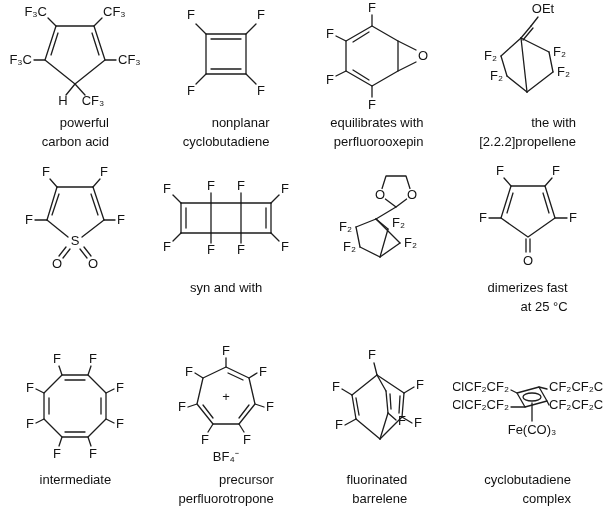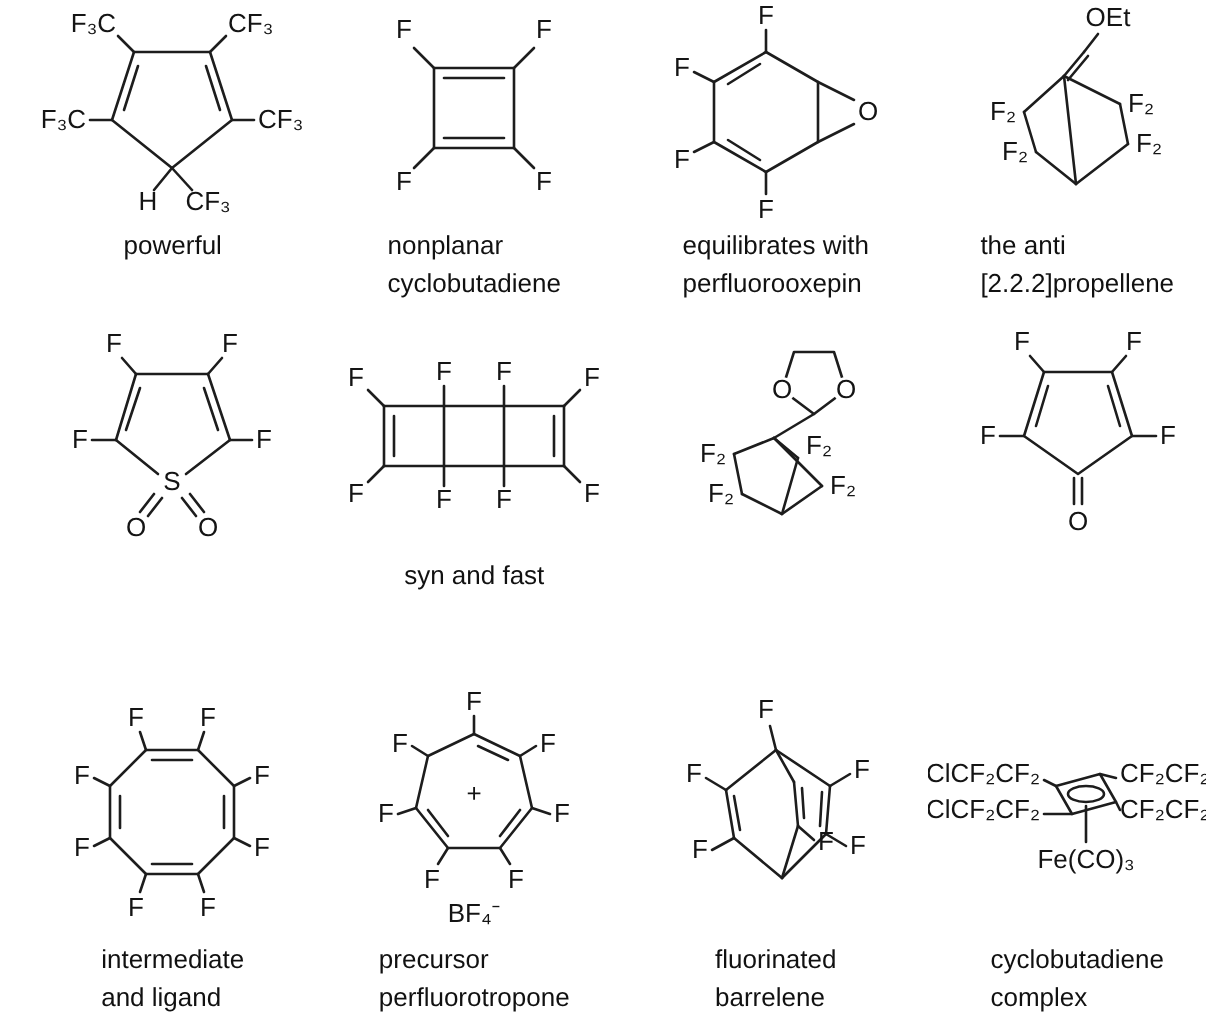--- a/index.html
+++ b/index.html
@@ -11,7 +11,6 @@
     display:grid;
     grid-template-columns:repeat(4,150.75px);
     grid-template-rows:165px 176px 176px;
-    margin-left:11px;
   }
   .cell{display:flex;flex-direction:column;align-items:center;}
   .cell svg{display:block;flex:0 0 auto;}

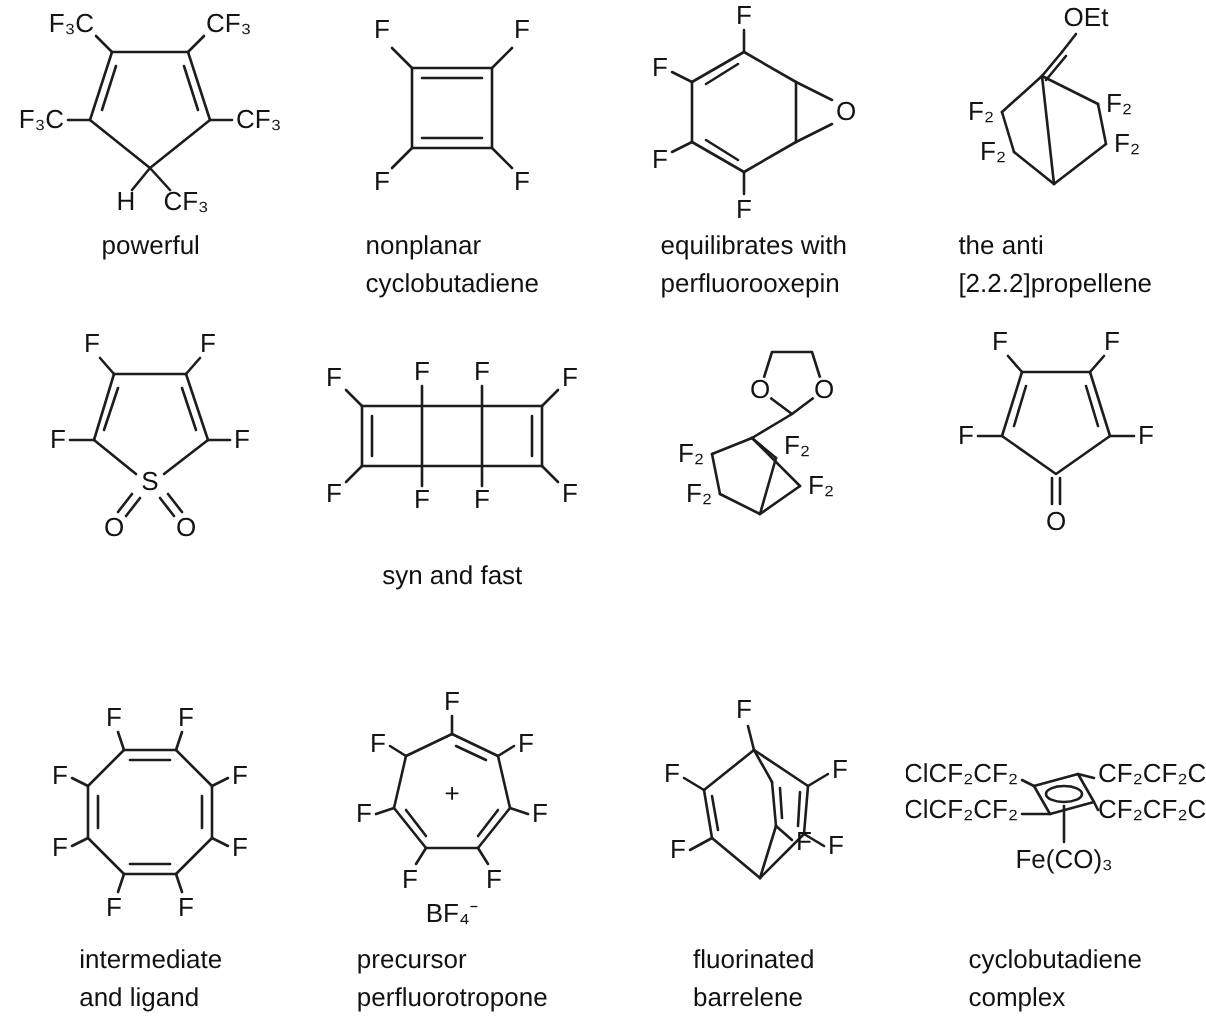--- a/index.html
+++ b/index.html
@@ -15,7 +15,7 @@
   .cell{display:flex;flex-direction:column;align-items:center;}
   .cell svg{display:block;flex:0 0 auto;}
   .caption{
-    text-align:left;font-size:13px;line-height:19px;color:#111;margin-top:1px;
+    text-align:right;font-size:13px;line-height:19px;color:#111;margin-top:1px;
   }
   svg.s line, svg.s polygon, svg.s polyline{
     stroke:#1d1d1d;stroke-width:1.3;fill:none;stroke-linecap:round;stroke-linejoin:round;

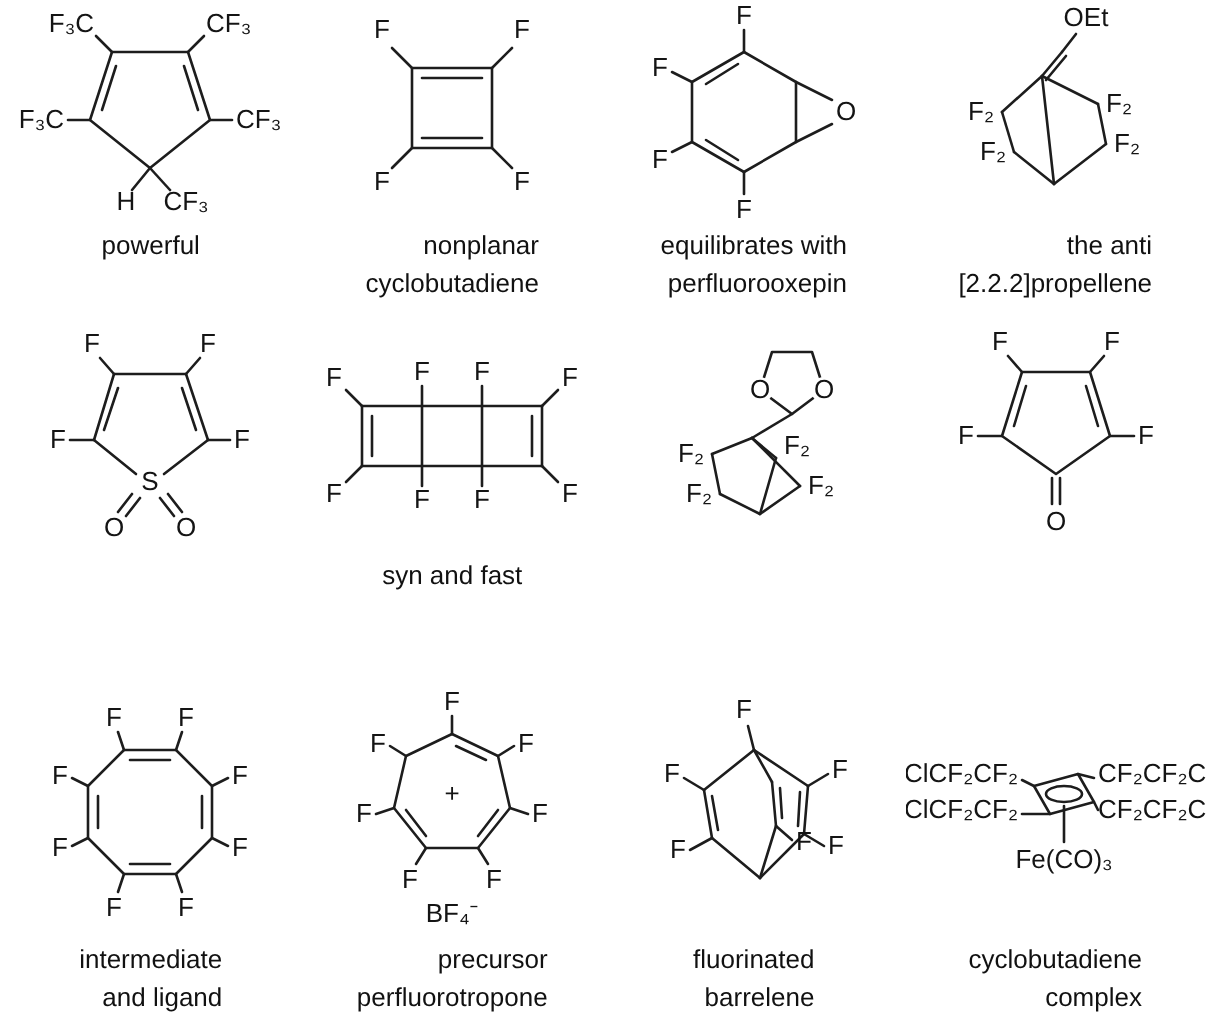--- a/index.html
+++ b/index.html
@@ -128,7 +128,7 @@
       <text x="104" y="76" text-anchor="start">F₂</text>
     </svg>
     <div class="caption">
-      <div>the anti</div>
+      <div>the with</div>
       <div>[2.2.2]propellene</div>
     </div>
   </div>

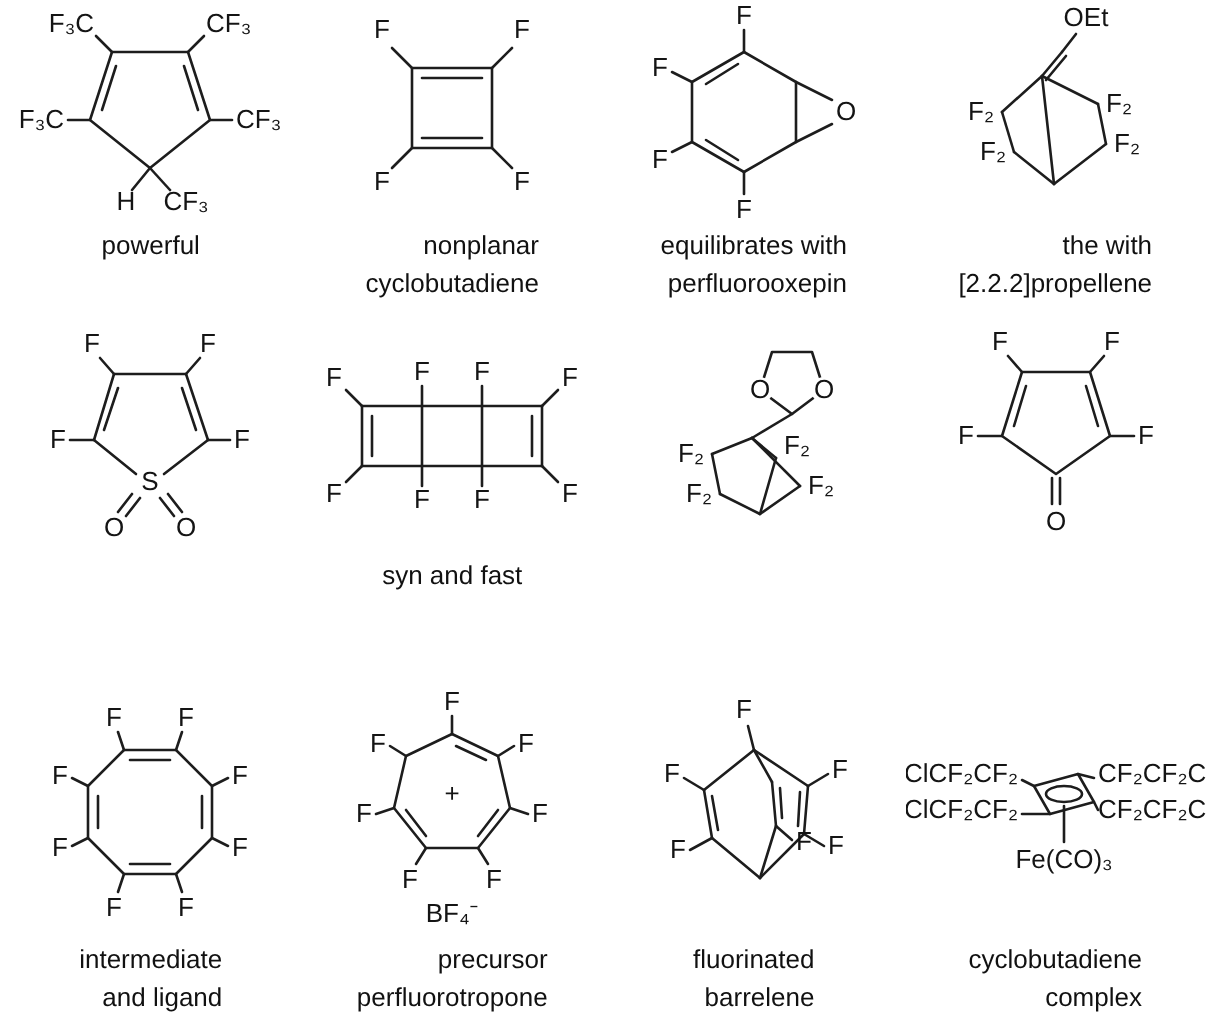--- a/index.html
+++ b/index.html
@@ -53,6 +53,7 @@
     </svg>
     <div class="caption">
       <div>powerful</div>
+      <div>carbon acid</div>
     </div>
   </div>
 

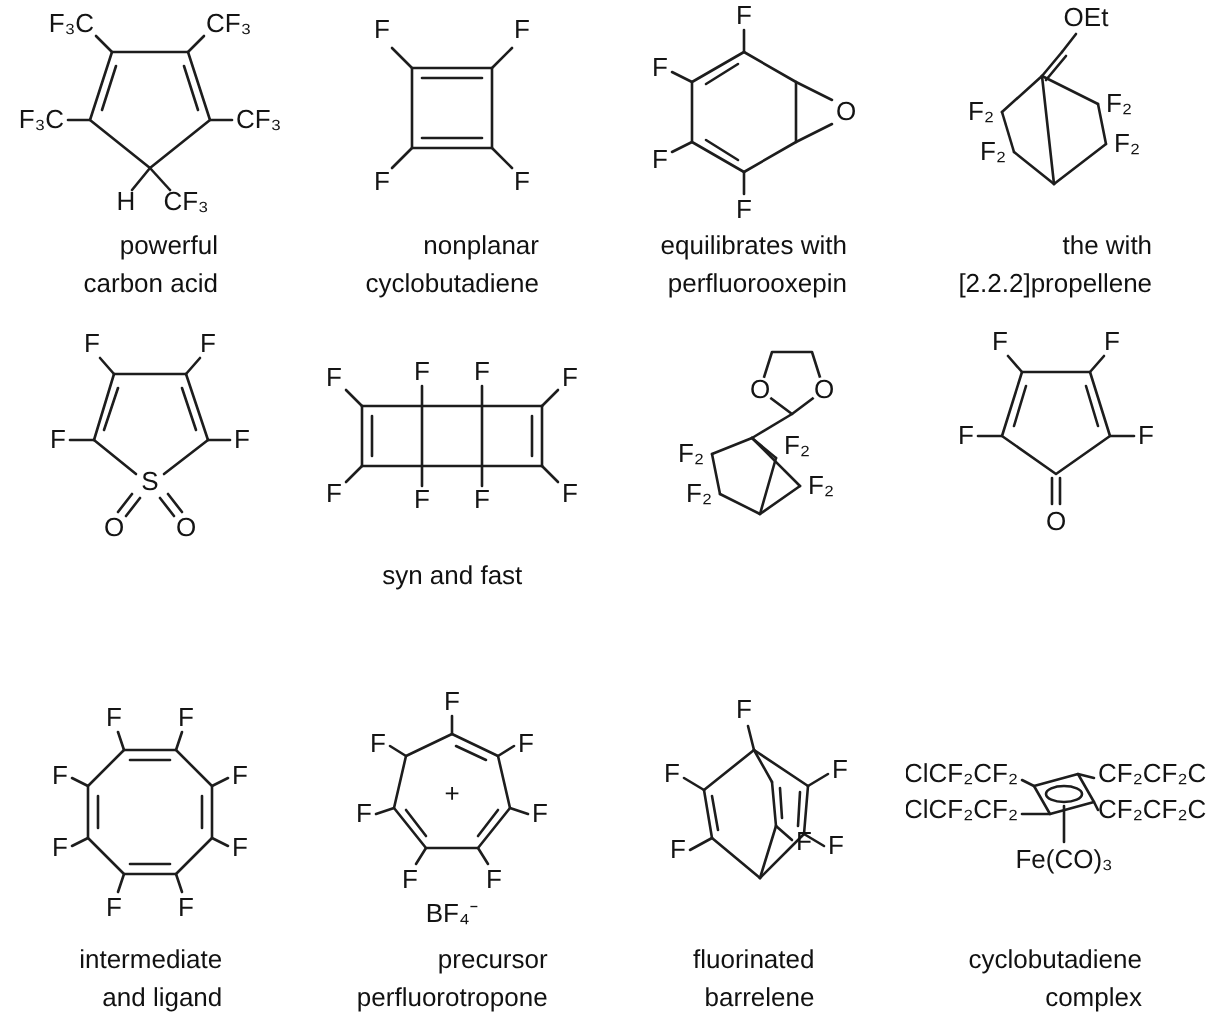--- a/index.html
+++ b/index.html
@@ -197,7 +197,7 @@
       <text x="130" y="86" text-anchor="start">F</text>
     </svg>
     <div class="caption">
-      <div>syn and fast</div>
+      <div>syn and with</div>
       <div></div>
     </div>
   </div>

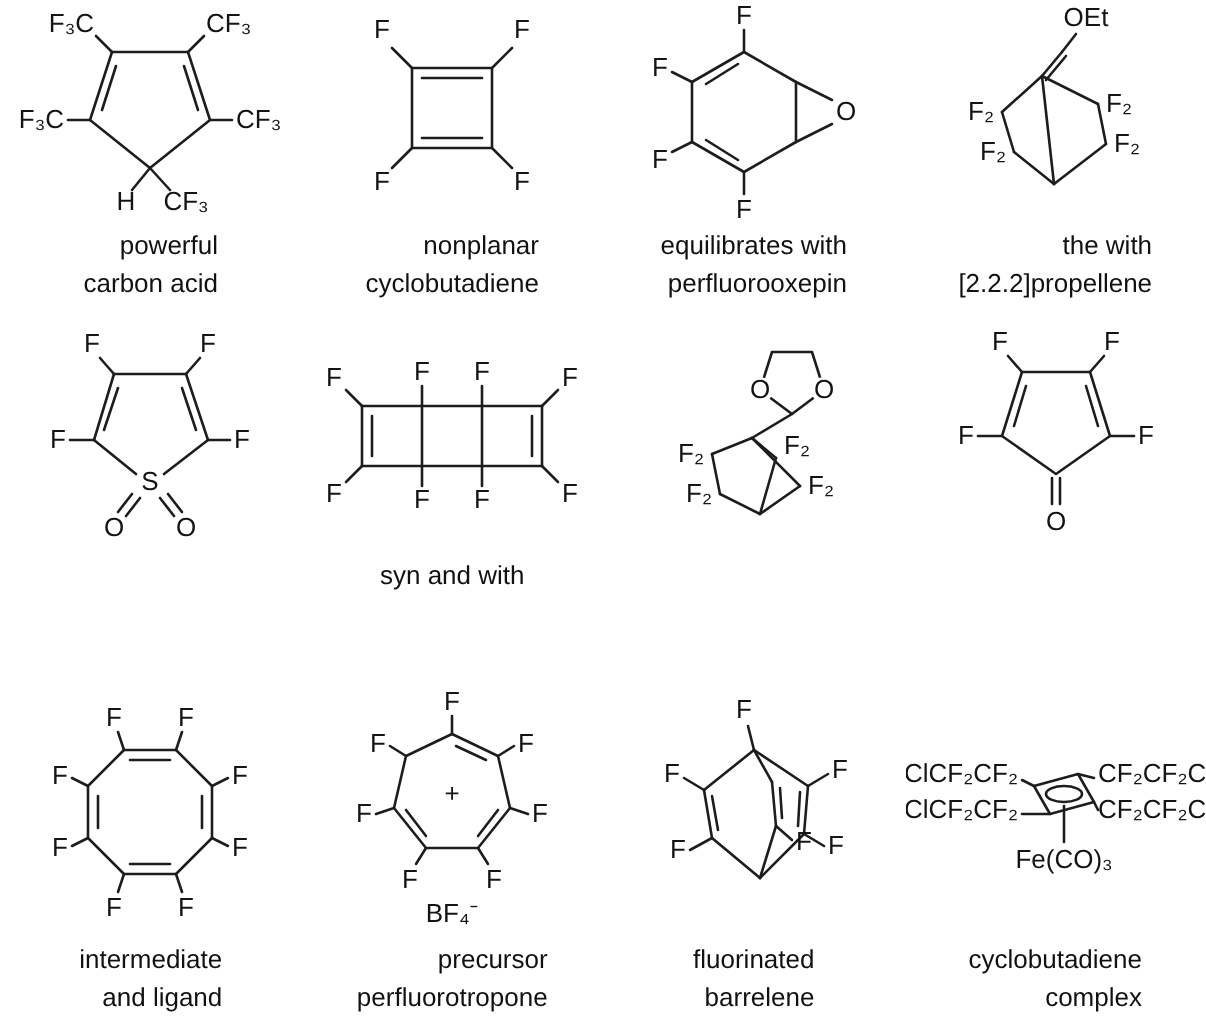--- a/index.html
+++ b/index.html
@@ -247,6 +247,10 @@
       <text x="116" y="57" text-anchor="start">F</text>
       <text x="75" y="100" text-anchor="middle">O</text>
     </svg>
+    <div class="caption">
+      <div>dimerizes fast</div>
+      <div>at 25 °C</div>
+    </div>
   </div>
 
   <div class="cell">

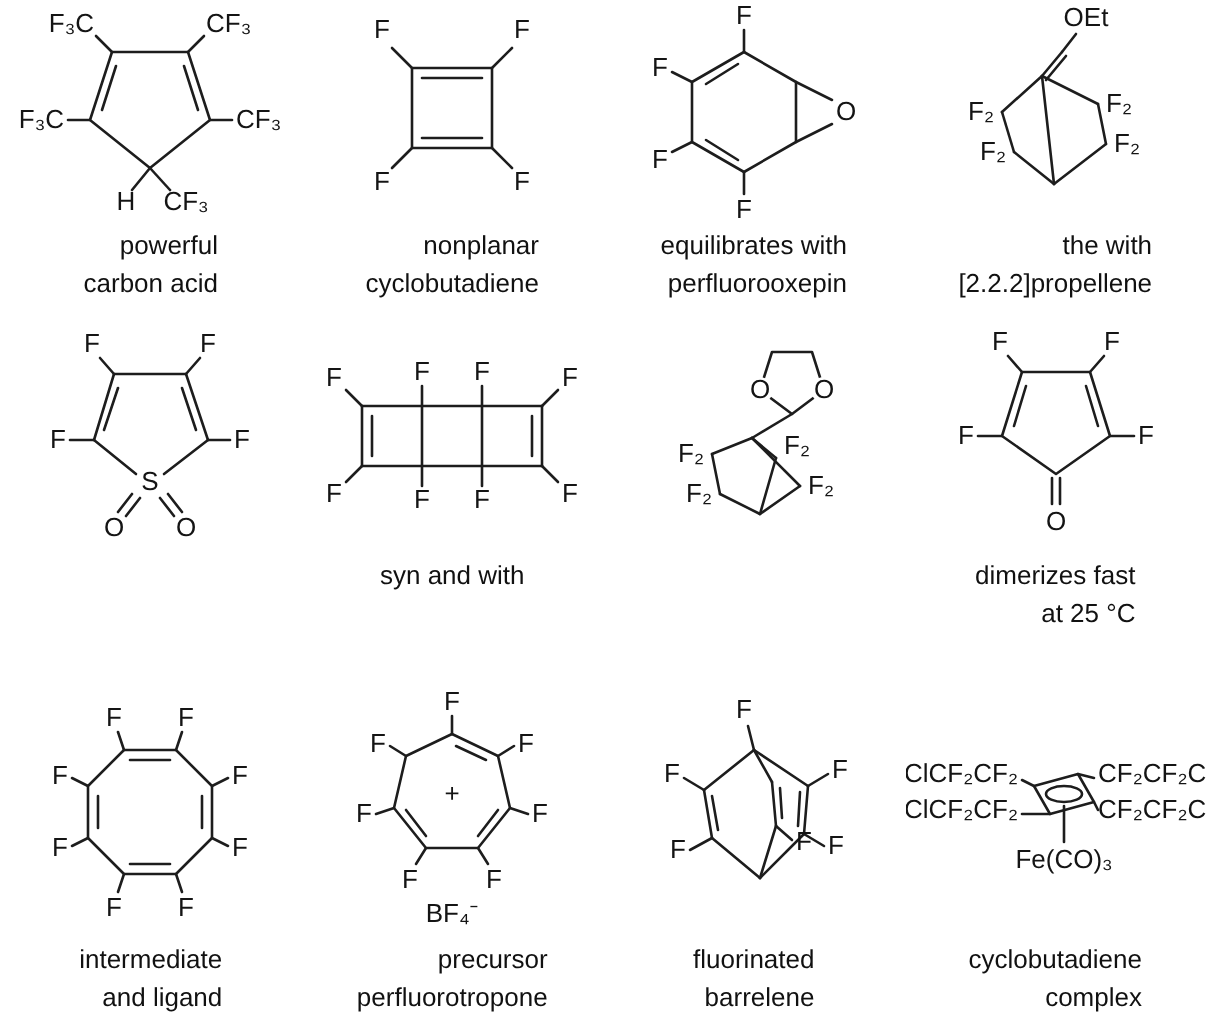--- a/index.html
+++ b/index.html
@@ -283,7 +283,6 @@
     </svg>
     <div class="caption">
       <div>intermediate</div>
-      <div>and ligand</div>
     </div>
   </div>
 

